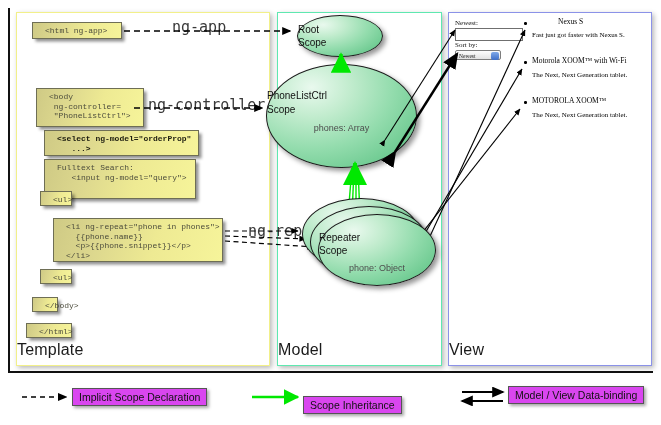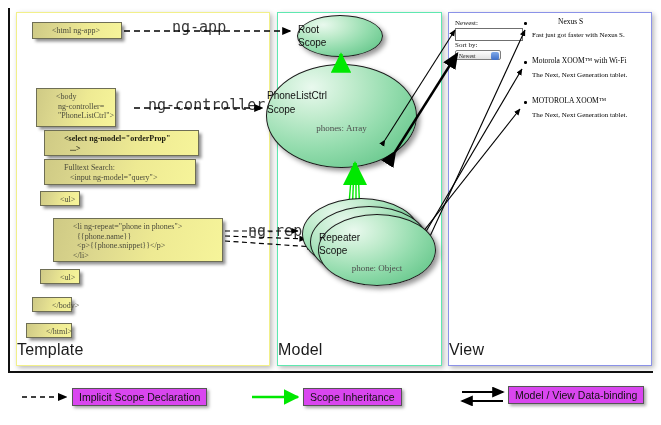--- a/index.html
+++ b/index.html
@@ -29,9 +29,9 @@
     border:1px solid #6e6e55;
     background:linear-gradient(105deg,#cfca85 0%,#ddd88e 28%,#eeea93 60%,#f6f49a 100%);
     box-shadow:2.5px 2.5px 3px rgba(0,0,0,.45);
-    font-family:Liberation Serif, serif;
+    font-family:Liberation Mono, monospace;
     font-size:8px;line-height:9.6px;color:#4c4c3c;
-    padding:3px 19px;white-space:pre;box-sizing:border-box;}
+    padding:3px 12px;white-space:pre;box-sizing:border-box;}
   .codebox.bold{font-weight:bold;color:#1d1d10;}
 
   

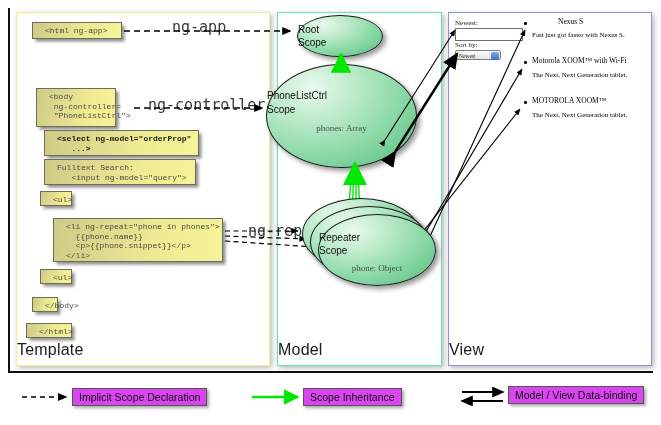--- a/index.html
+++ b/index.html
@@ -83,7 +83,7 @@
   </div>
 
   <div class="codebox" style="left:32px;  top:22px;  width:90px;  height:17px;">&lt;html ng-app&gt;</div>
-  <div class="codebox" style="left:36px;  top:88px;  width:80px;  height:39px;">&lt;body
+  <div class="codebox" style="left:36px;  top:88px;  width:108px;  height:39px;">&lt;body
  ng-controller=
  "PhoneListCtrl"&gt;</div>
   <div class="codebox bold" style="left:44px;  top:130px; width:155px; height:26px;">&lt;select ng-model="orderProp"

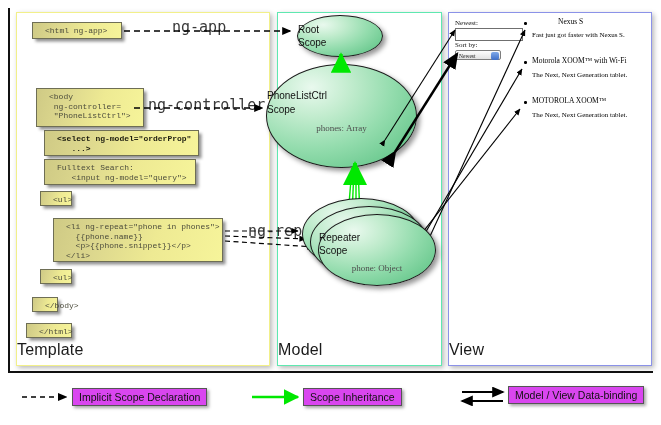--- a/index.html
+++ b/index.html
@@ -43,7 +43,7 @@
   .scope .s-title{position:absolute;left:0;width:100%;text-align:left;
     font-size:10px;color:#111;line-height:13px;}
   .scope .s-props{position:absolute;left:0;width:100%;text-align:center;
-    font-family:Liberation Serif, serif;
+    font-family:Liberation Sans, sans-serif;
     font-size:9px;line-height:10.5px;color:#4e4e4e;}
 
   

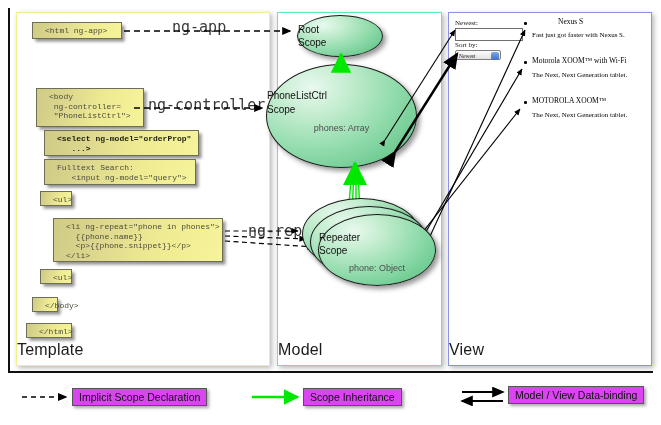--- a/index.html
+++ b/index.html
@@ -88,7 +88,7 @@
  "PhoneListCtrl"&gt;</div>
   <div class="codebox bold" style="left:44px;  top:130px; width:155px; height:26px;">&lt;select ng-model="orderProp"
    ...&gt;</div>
-  <div class="codebox" style="left:44px;  top:159px; width:152px; height:26px;">Fulltext Search:
+  <div class="codebox" style="left:44px;  top:159px; width:152px; height:40px;">Fulltext Search:
    &lt;input ng-model="query"&gt;</div>
   <div class="codebox" style="left:40px;  top:191px; width:32px;  height:15px;">&lt;ul&gt;</div>
   <div class="codebox" style="left:53px;  top:218px; width:170px; height:44px;">&lt;li ng-repeat="phone in phones"&gt;

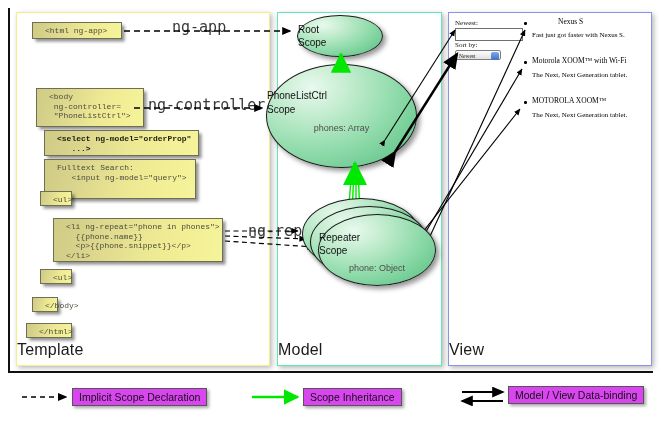--- a/index.html
+++ b/index.html
@@ -151,7 +151,7 @@
   <div class="edge-label" style="left:248px;top:222px;">ng-repeat</div>
 
   <div class="legend-box" style="left:72px;top:388px;">Implicit Scope Declaration</div>
-  <div class="legend-box" style="left:303px;top:388px;">Scope Inheritance</div>
+  <div class="legend-box" style="left:303px;top:396px;">Scope Inheritance</div>
   <div class="legend-box" style="left:508px;top:386px;">Model / View Data-binding</div>
 
   <svg class="overlay">

